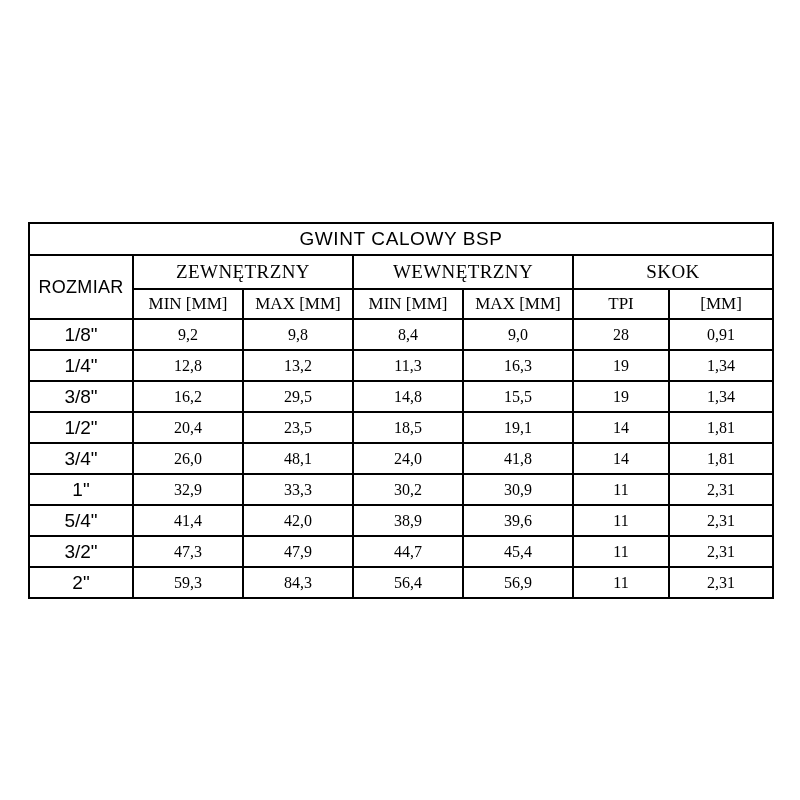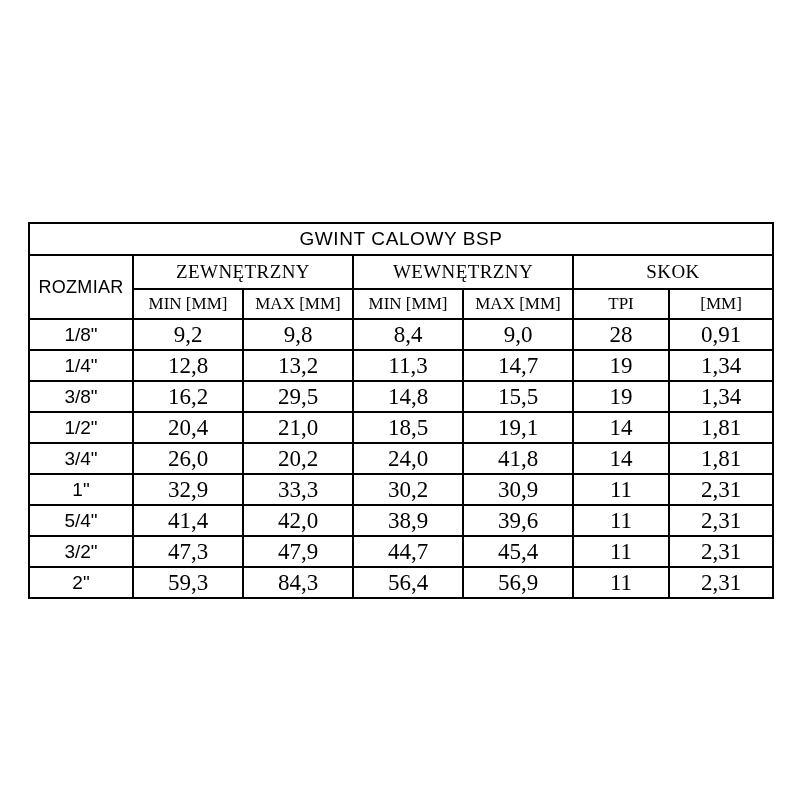--- a/index.html
+++ b/index.html
@@ -84,7 +84,7 @@
 
   .val-cell {
     height: 29px;
-    font-size: 23px;
+    font-size: 16px;
     font-family: "Liberation Serif", serif;
   }
 

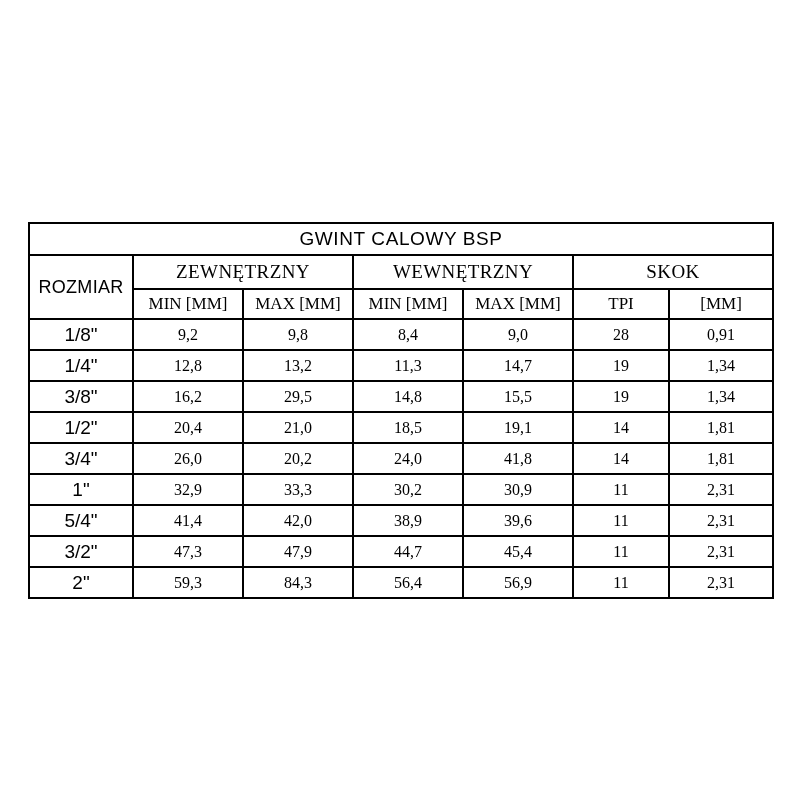--- a/index.html
+++ b/index.html
@@ -145,7 +145,7 @@
             <td class="val-cell">12,8</td>
             <td class="val-cell">13,2</td>
             <td class="val-cell">11,3</td>
-            <td class="val-cell">14,7</td>
+            <td class="val-cell">16,3</td>
             <td class="val-cell">19</td>
             <td class="val-cell">1,34</td>
           </tr>

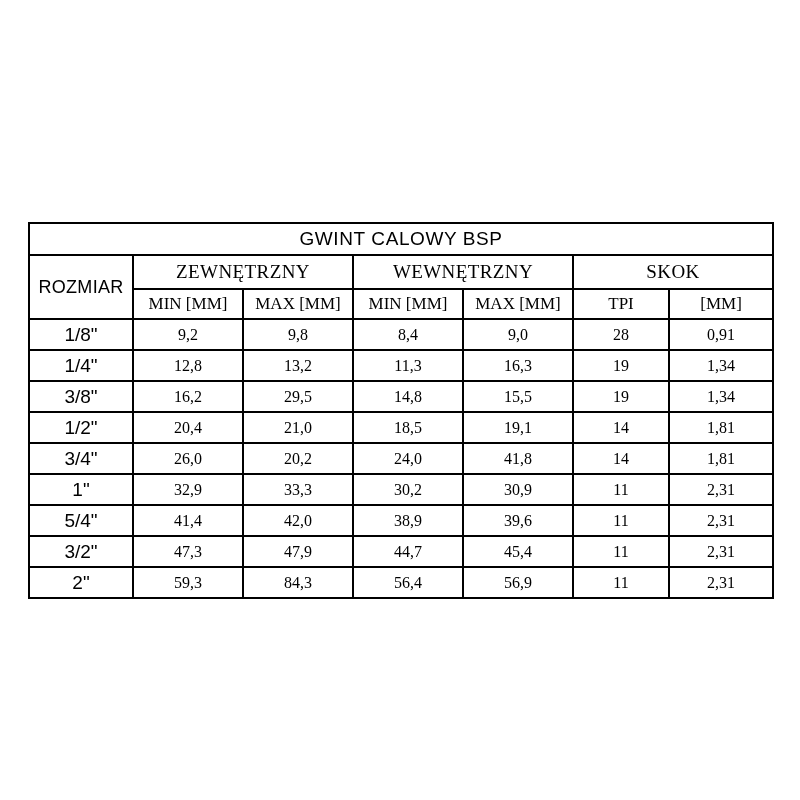--- a/index.html
+++ b/index.html
@@ -161,7 +161,7 @@
           <tr>
             <td class="size-cell">1/2"</td>
             <td class="val-cell">20,4</td>
-            <td class="val-cell">21,0</td>
+            <td class="val-cell">23,5</td>
             <td class="val-cell">18,5</td>
             <td class="val-cell">19,1</td>
             <td class="val-cell">14</td>

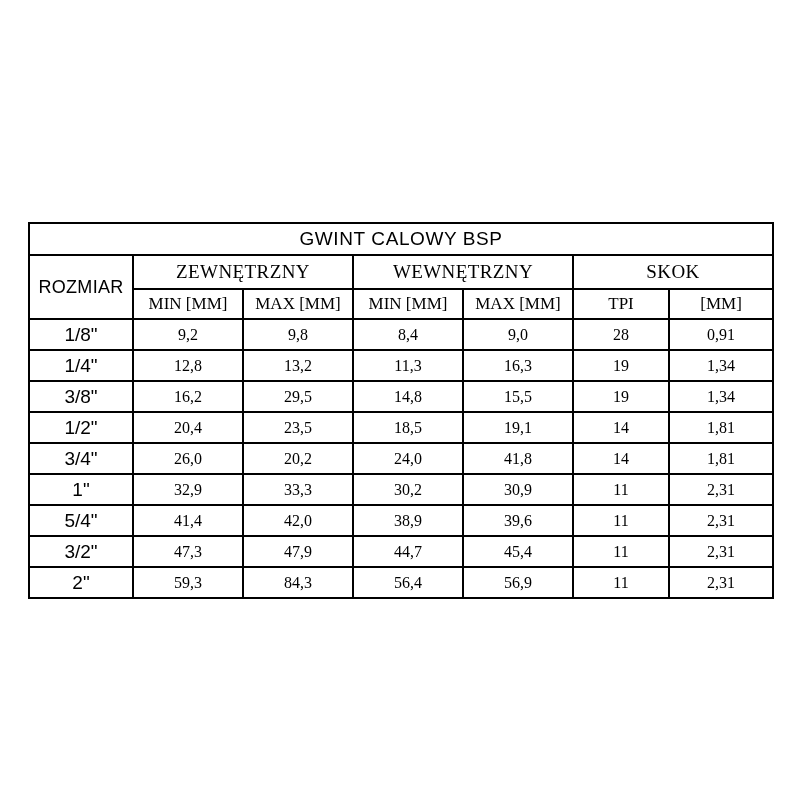--- a/index.html
+++ b/index.html
@@ -170,7 +170,7 @@
           <tr>
             <td class="size-cell">3/4"</td>
             <td class="val-cell">26,0</td>
-            <td class="val-cell">20,2</td>
+            <td class="val-cell">48,1</td>
             <td class="val-cell">24,0</td>
             <td class="val-cell">41,8</td>
             <td class="val-cell">14</td>

